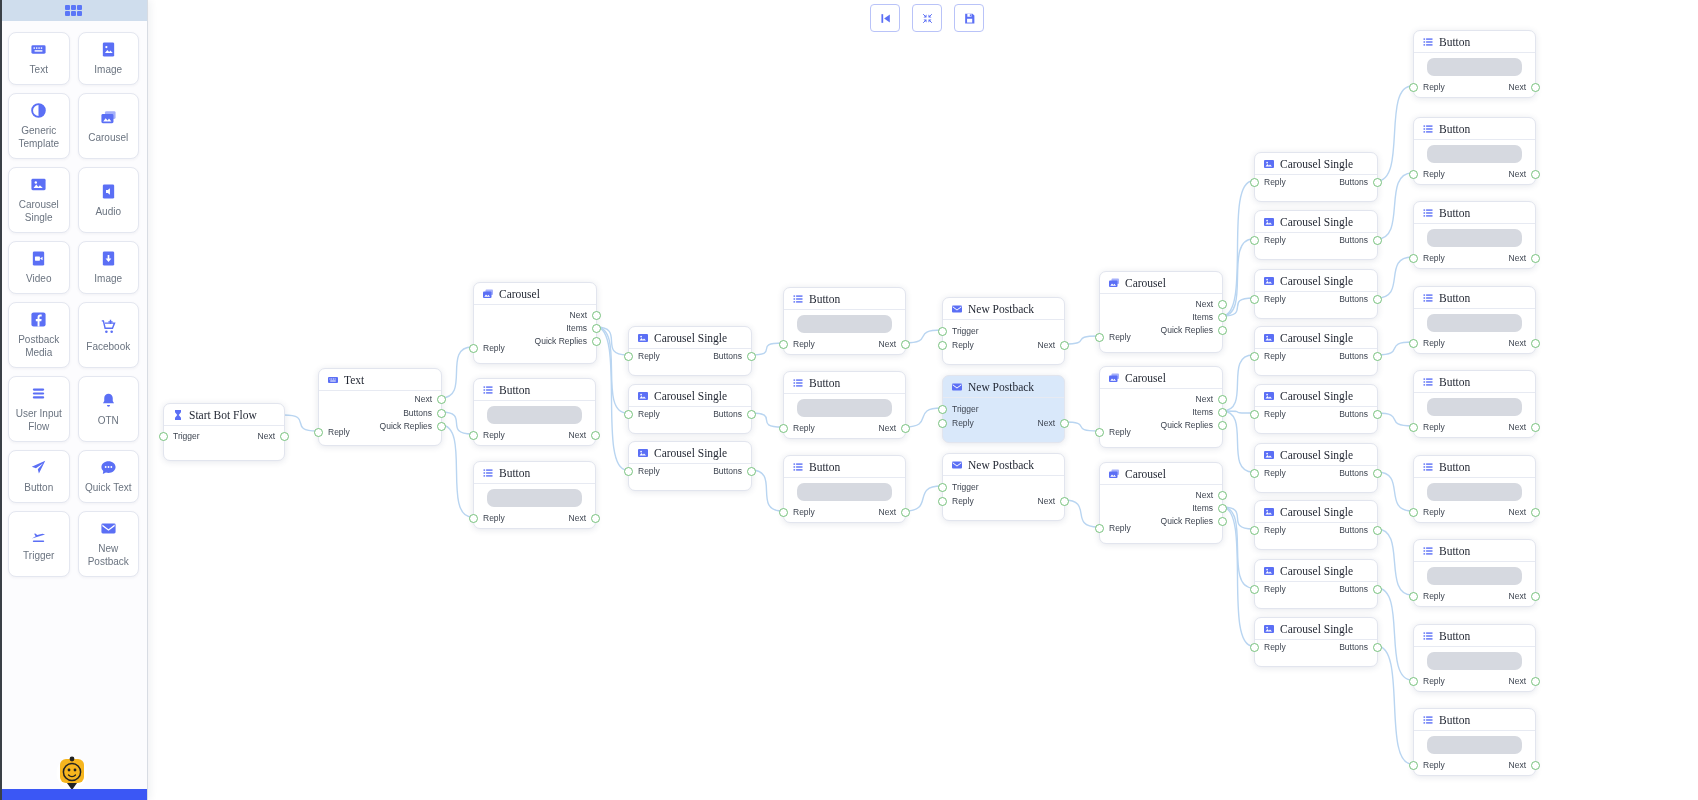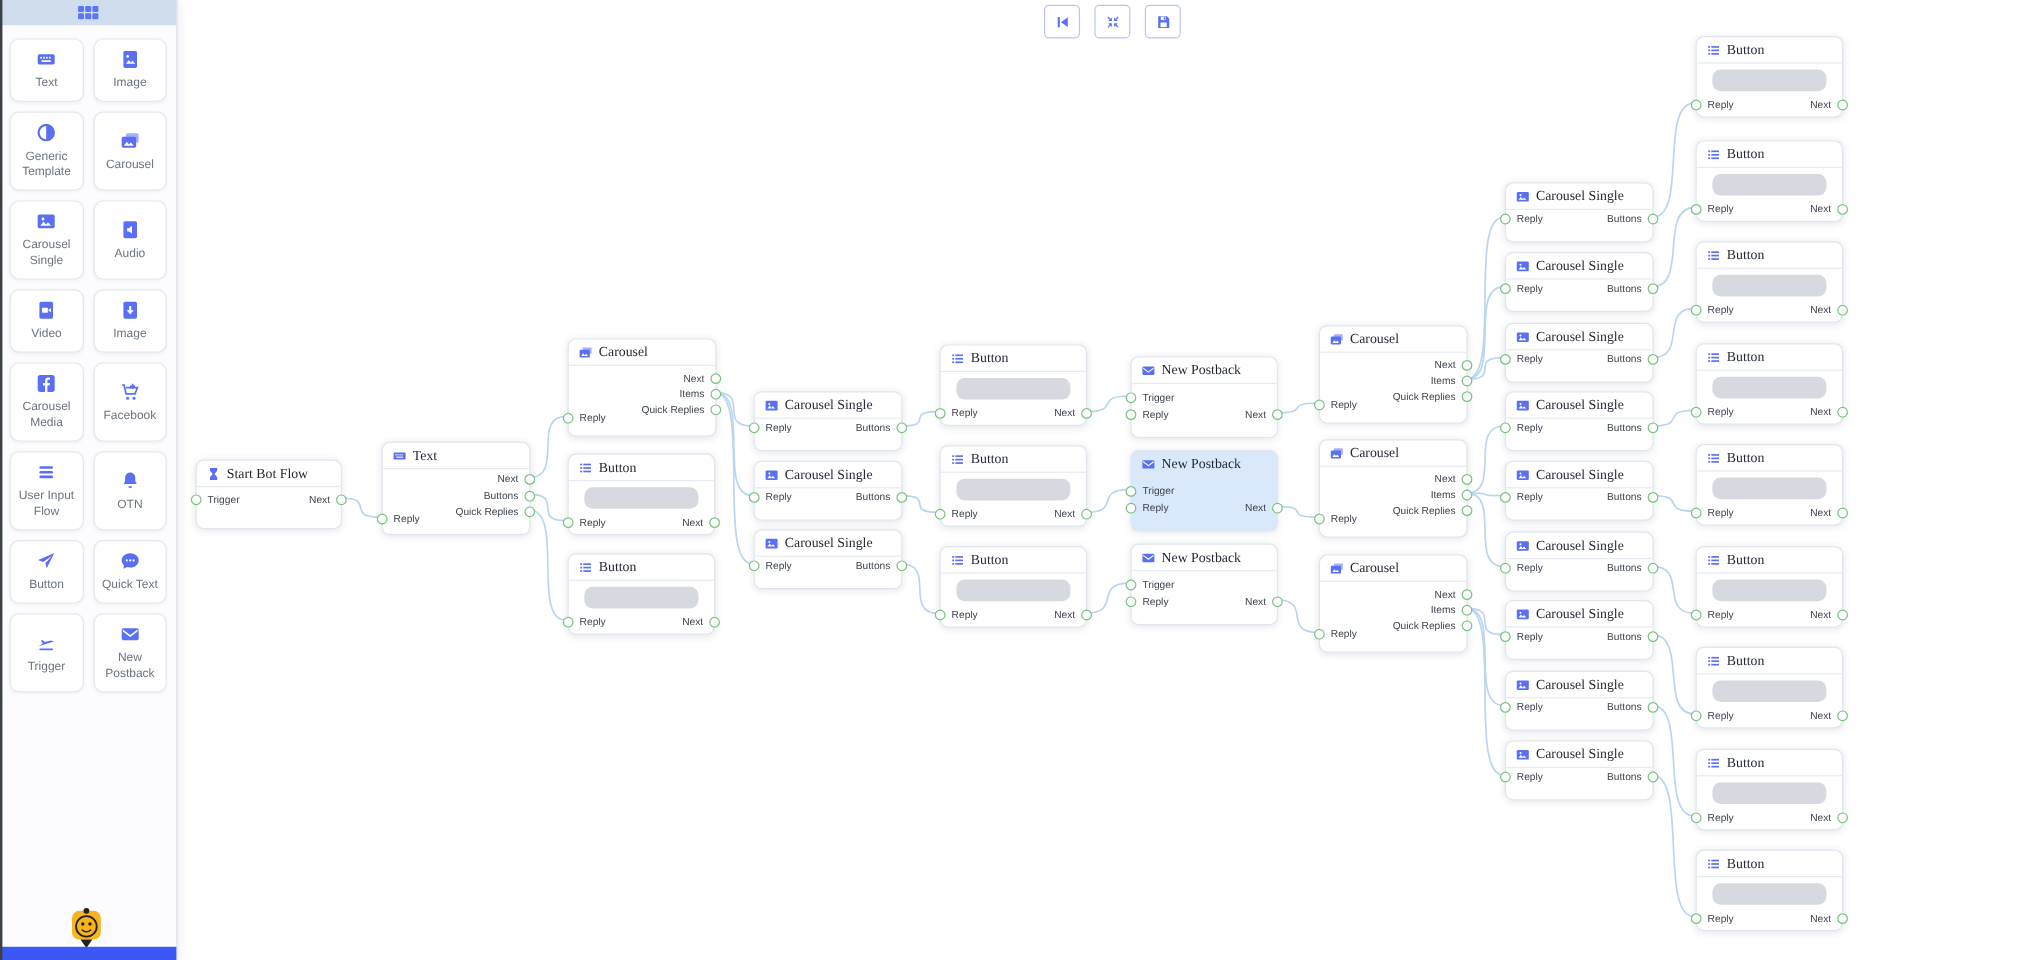--- a/index.html
+++ b/index.html
@@ -175,7 +175,7 @@
           <rect x="2" y="2" width="20" height="20" rx="3"></rect>
           <path fill="#fff" d="M13.4 22v-7.6h2.6l.4-3h-3V9.3c0-.9.3-1.5 1.6-1.5h1.5V5.1c-.3 0-1.2-.1-2.2-.1-2.2 0-3.6 1.3-3.6 3.8v2.6H8.2v3h2.5V22z"></path>
         </svg>
-        <span class="lbl">Carousel Media</span>
+        <span class="lbl">Postback Media</span>
       </div>
       <div class="sidebar-card">
         <svg viewBox="0 0 24 24" fill="#5b6ff5">

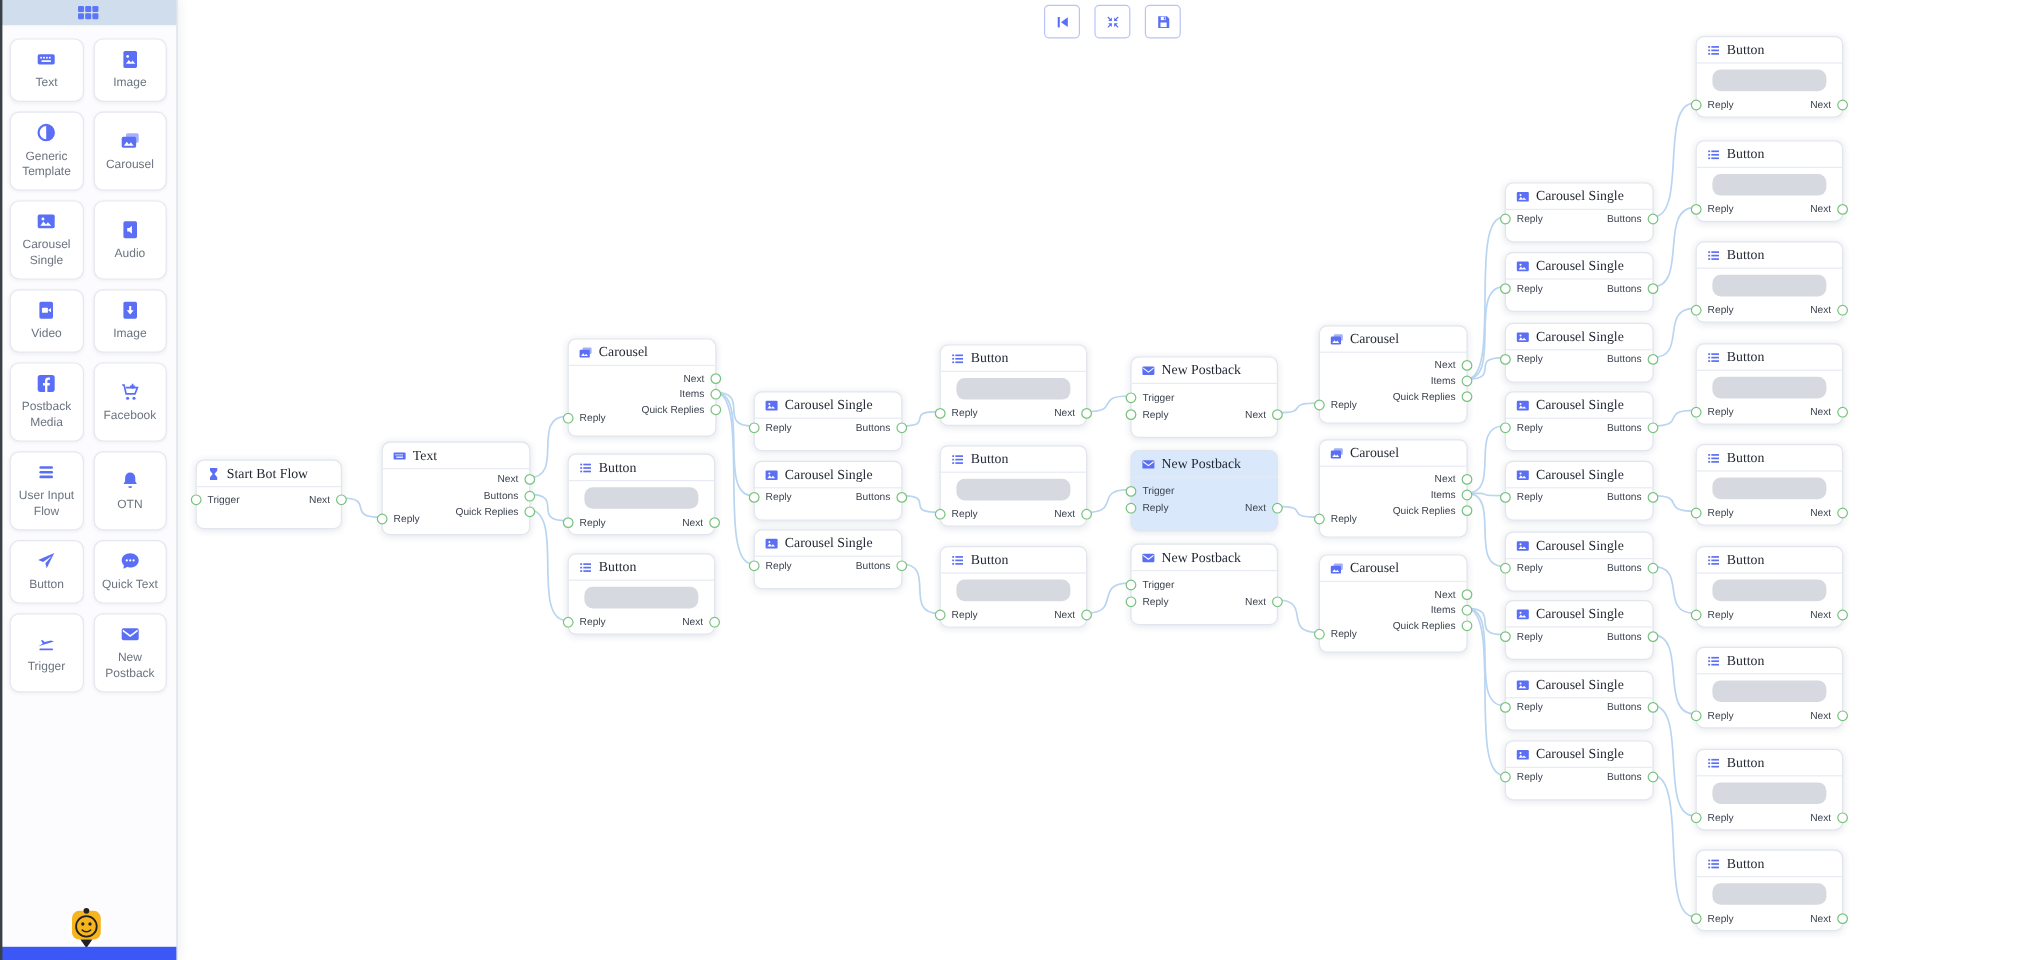--- a/index.html
+++ b/index.html
@@ -271,7 +271,7 @@
     </button>
   </div>
 
-<div class="node" style="left: 163px; top: 383px; width: 120px; height: 56px;">
+<div class="node" style="left: 163px; top: 403px; width: 120px; height: 56px;">
     <div class="node-header">
       <svg viewBox="0 0 24 24" fill="#5b6ff5">
         <path d="M6 2h12v4.5L13.5 12 18 17.5V22H6v-4.5L10.5 12 6 6.5z"></path>

